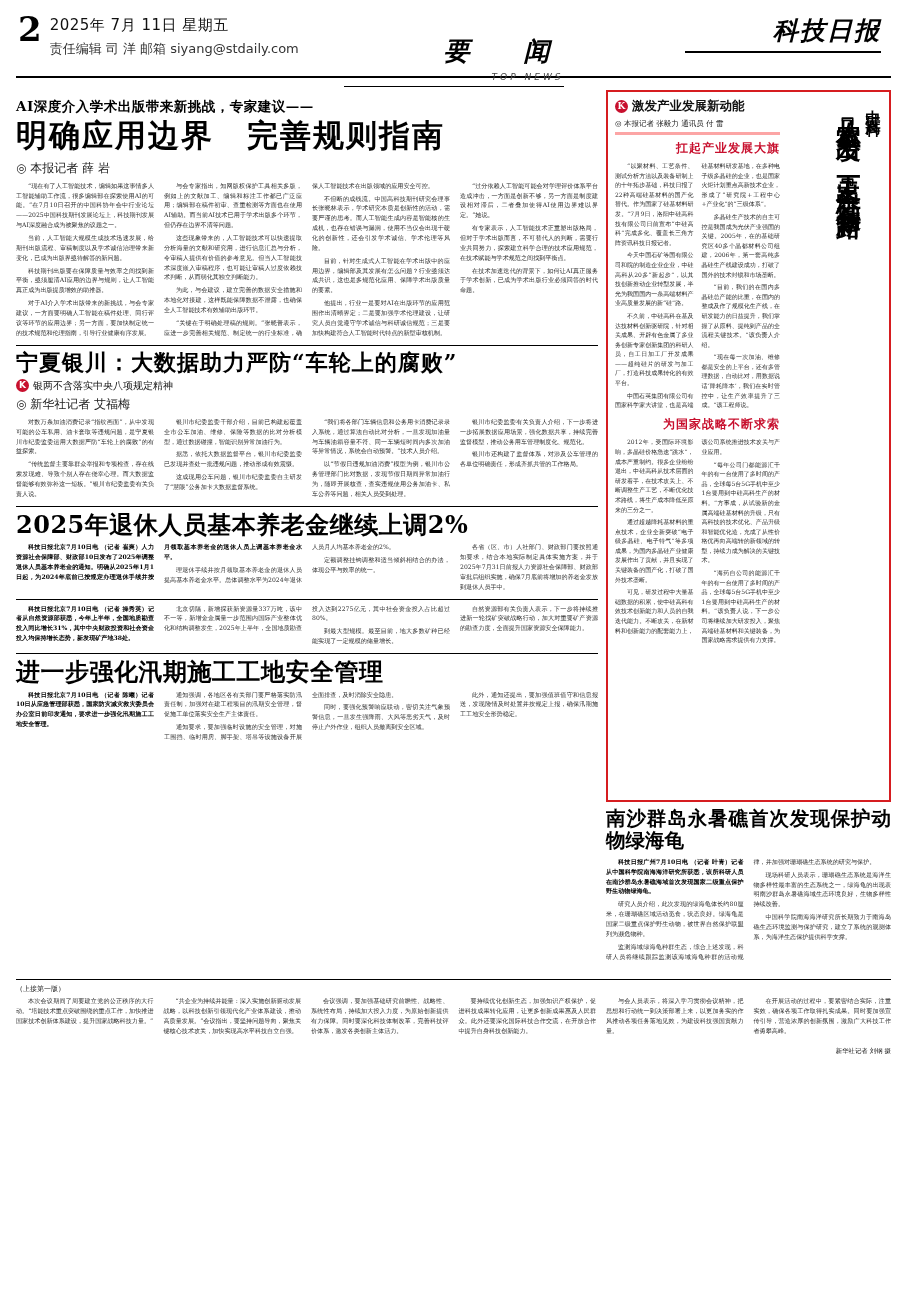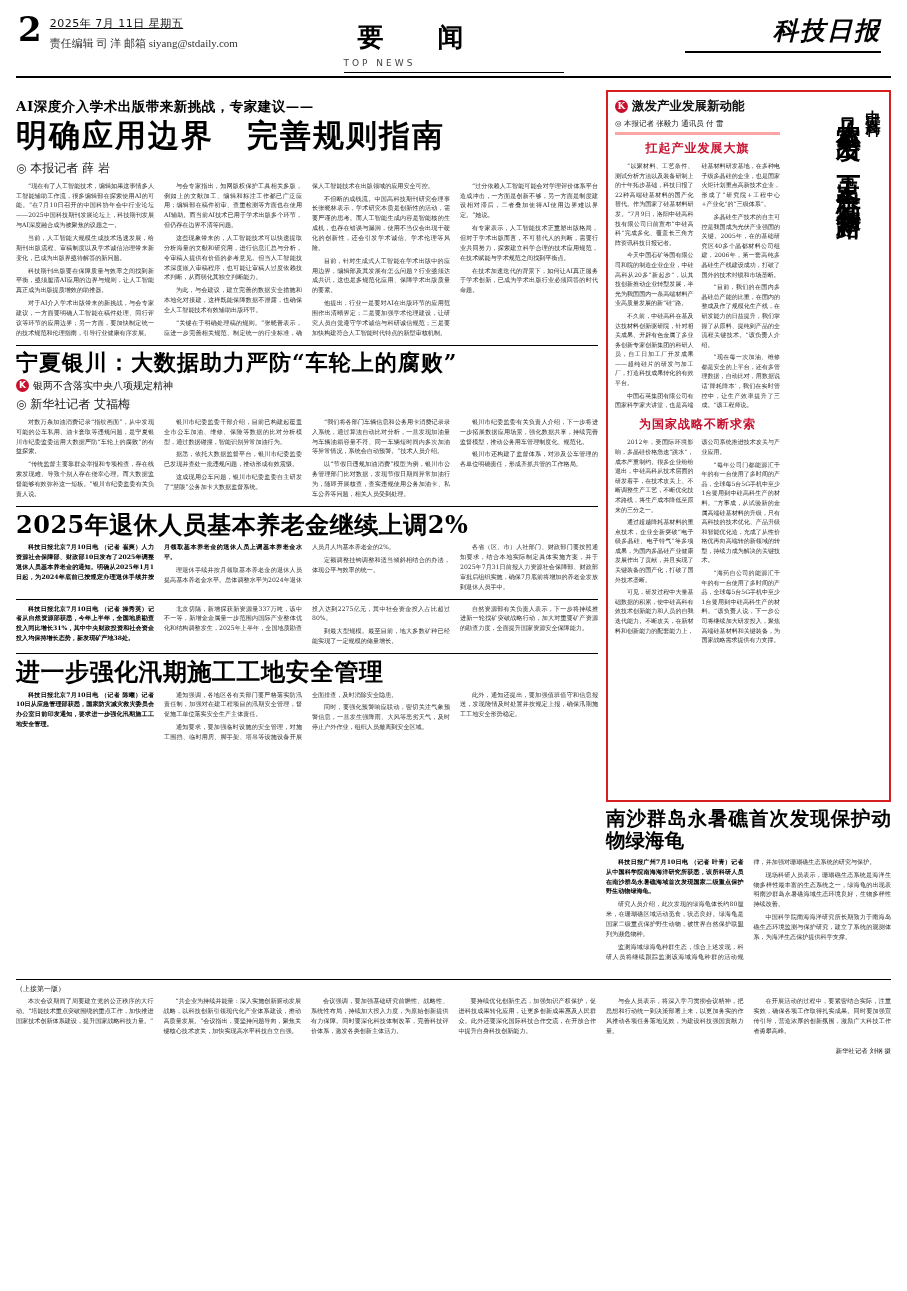--- a/index.html
+++ b/index.html
@@ -48,11 +48,10 @@
     padding-top: 4px;
   }
   .mh-date {
-    font-size: 11px;
+    font-size: 15px;
     color: #111;
     letter-spacing: 0.5px;
     white-space: nowrap;
-    text-decoration: underline;
   }
   .mh-editor {
     font-size: 11px;

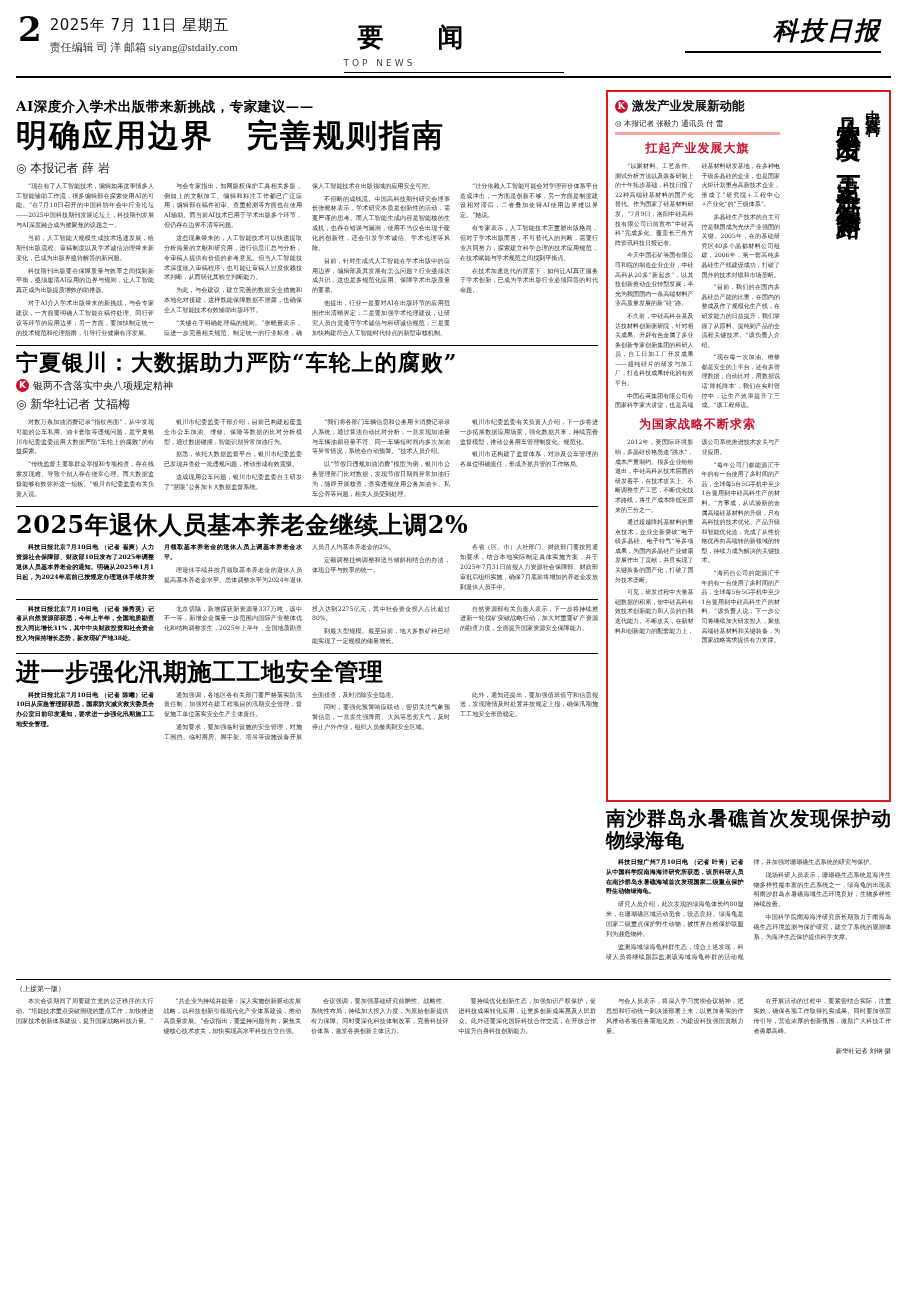--- a/index.html
+++ b/index.html
@@ -54,11 +54,10 @@
     white-space: nowrap;
   }
   .mh-editor {
-    font-size: 11px;
+    font-size: 13px;
     color: #333;
     margin-top: 5px;
     white-space: nowrap;
-    font-family: Liberation Serif, serif;
   }
   .mh-center {
     position: absolute;

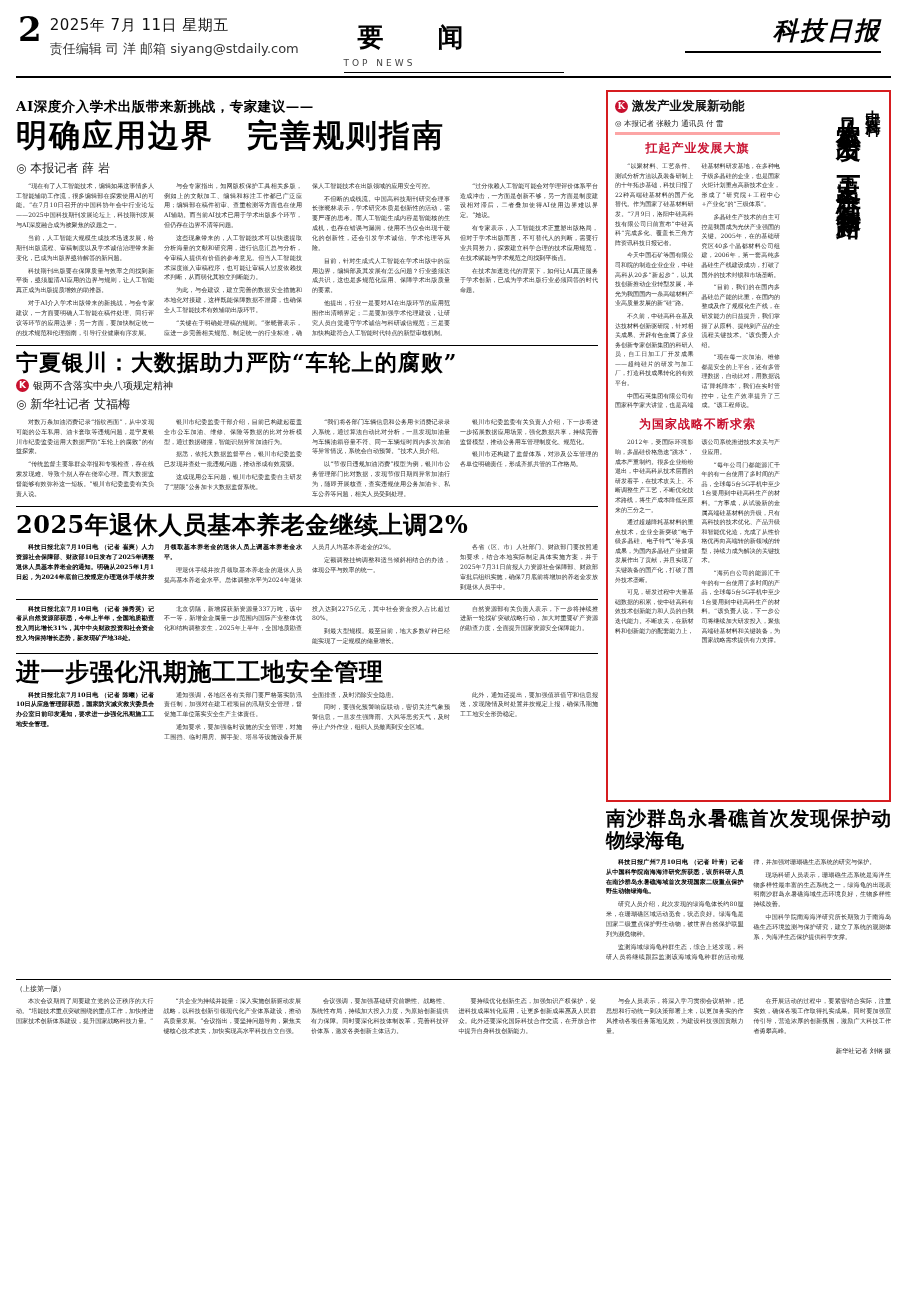--- a/index.html
+++ b/index.html
@@ -63,8 +63,9 @@
     position: absolute;
     left: 50%;
     transform: translateX(-50%);
-    top: 20px;
-    text-align: left;
+    top: 34px;
+    text-align: right;
+    font-style: italic;
   }
   .mh-title {
     font-family: "DejaVu Serif", "Liberation Serif", serif;

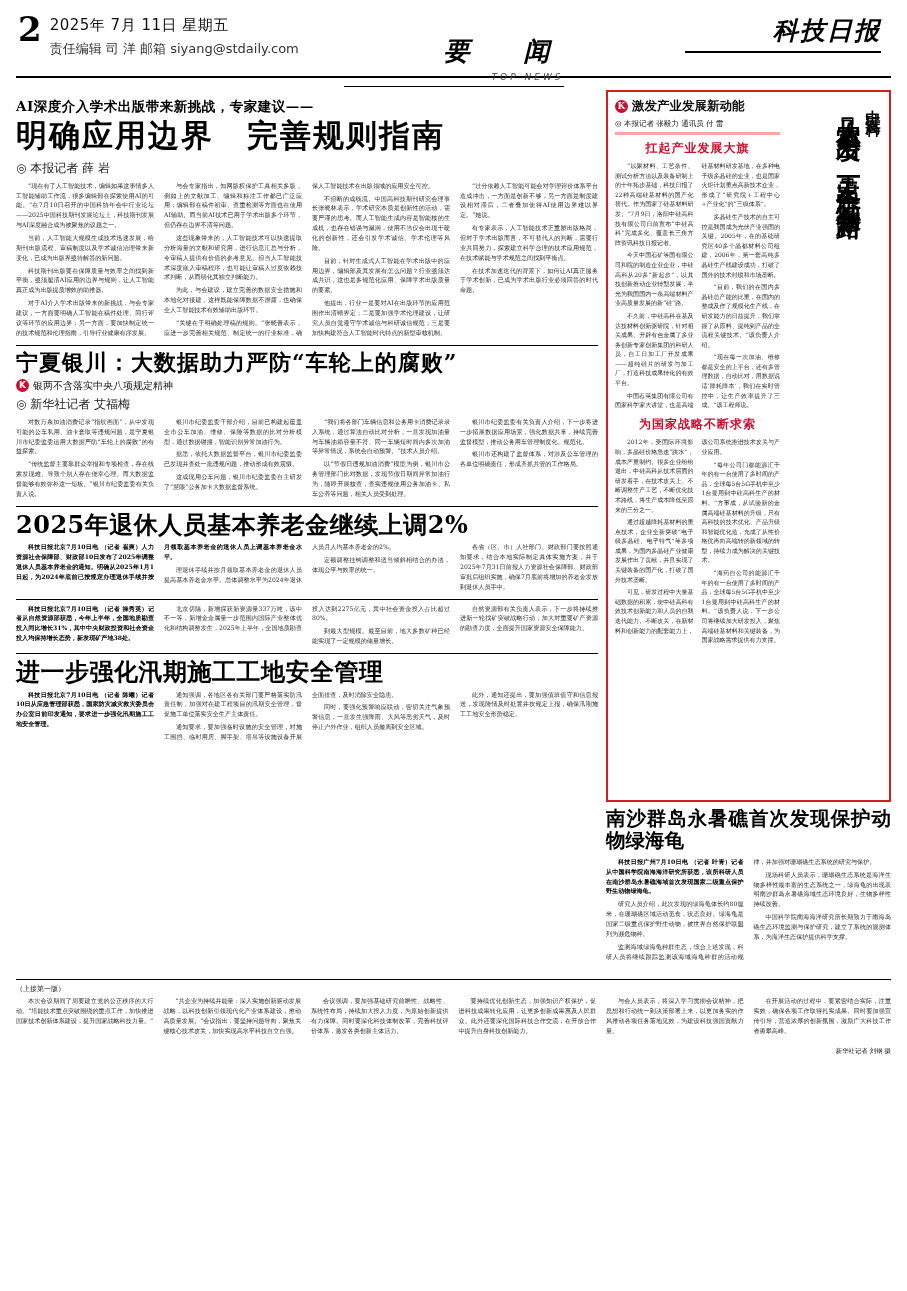--- a/index.html
+++ b/index.html
@@ -267,7 +267,7 @@
     padding-bottom: 3px;
   }
   .rb-sub {
-    text-align: center;
+    text-align: right;
     font-family: "DejaVu Serif", "Liberation Serif", serif;
     font-size: 12px;
     font-weight: bold;

